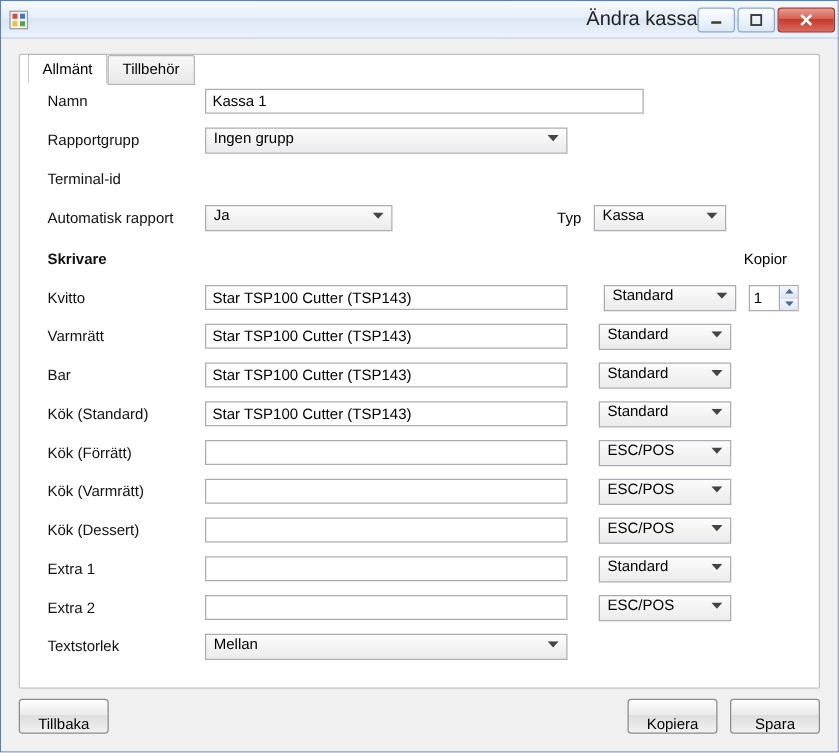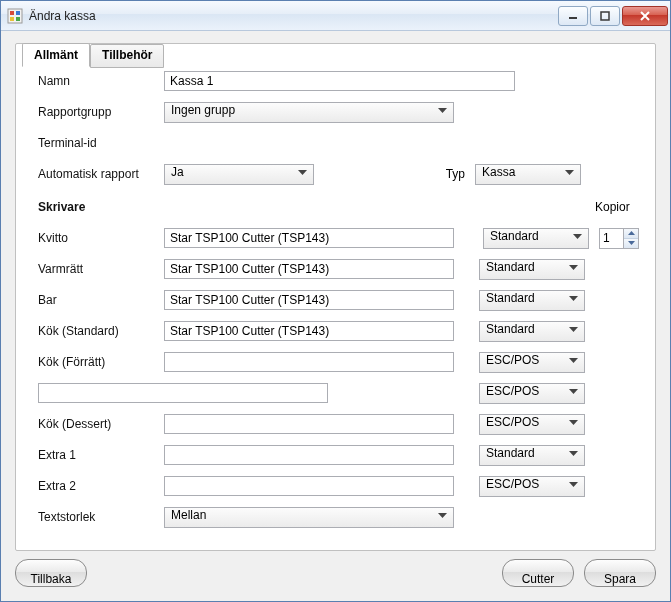--- a/index.html
+++ b/index.html
@@ -36,7 +36,8 @@
   .titlebar .title-text {
     flex: 1;
     color: #222;
-    font-size: 12px;
+    font-size: 16px;
+    text-align: right;
   }
   .win-controls { display: flex; gap: 2px; }
   .win-btn {

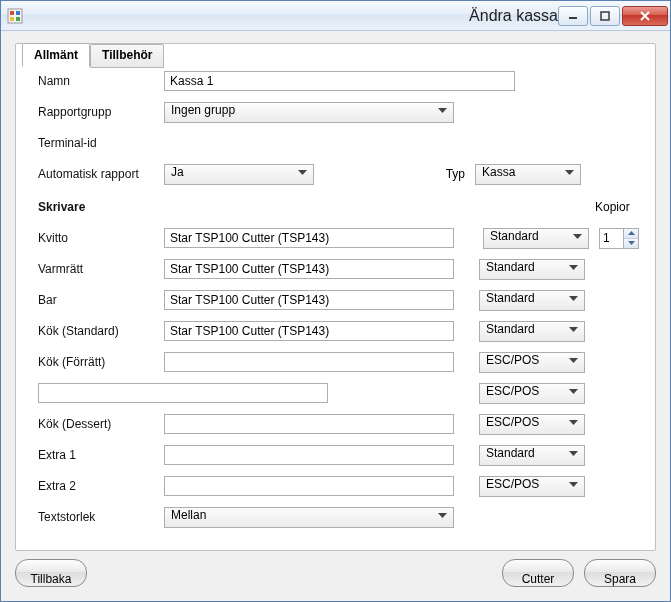--- a/index.html
+++ b/index.html
@@ -89,7 +89,6 @@
     cursor: pointer;
     border-top-left-radius: 2px;
     border-top-right-radius: 2px;
-    font-weight: bold;
   }
   .tab.active {
     background: #fff;

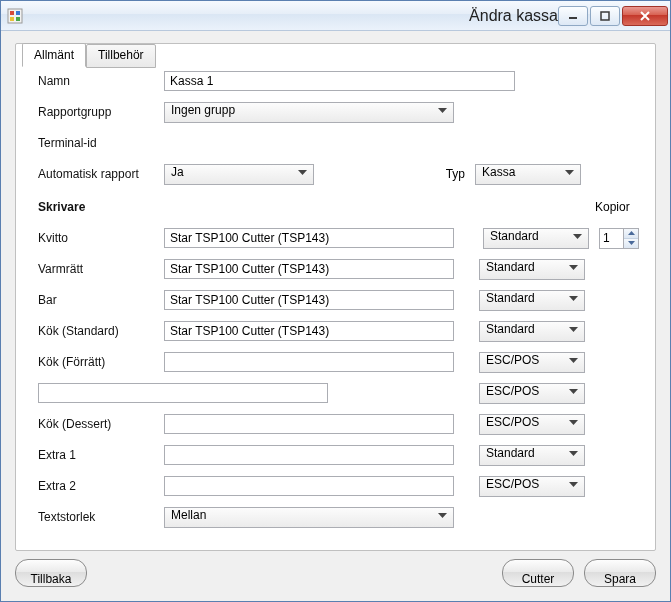--- a/index.html
+++ b/index.html
@@ -346,6 +346,7 @@
         </div>
 
         <div class="row">
+          <div class="lbl">Kök (Varmrätt)</div>
           <input type="text" style="width: 290px;" value="">
           <div style="flex:1"></div>
           <div class="select" style="width:106px">

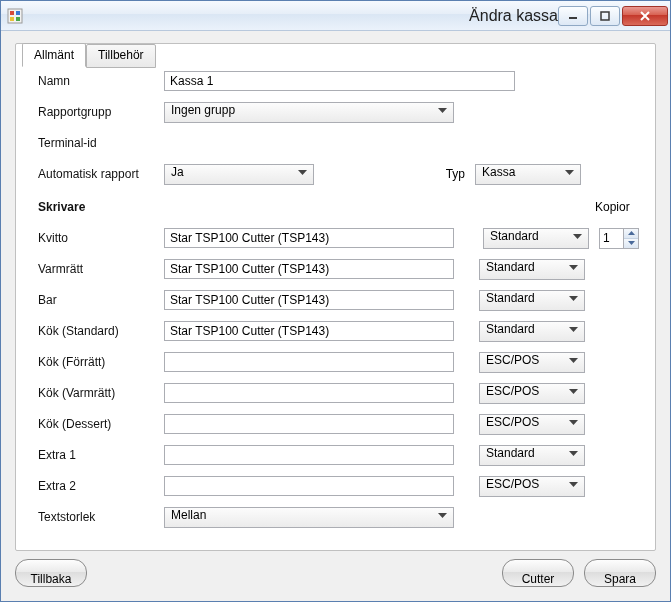--- a/index.html
+++ b/index.html
@@ -157,7 +157,7 @@
     height: 28px;
     padding: 12px 14px;
     border: 1px solid #8b8b8b;
-    border-radius: 13px;
+    border-radius: 3px;
     background: linear-gradient(to bottom, #fdfdfd 0%, #ebebeb 45%, #dddddd 46%, #f1f1f1 100%);
     font: inherit;
     cursor: pointer;

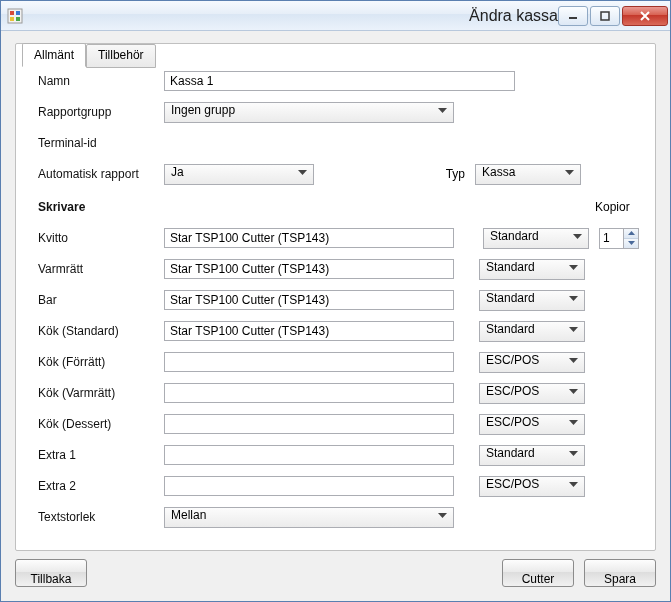--- a/index.html
+++ b/index.html
@@ -423,7 +423,7 @@
     <div class="btnrow">
       <button class="push">Tillbaka</button>
       <div class="right">
-        <button class="push">Cutter</button>
+        <button class="push">Kopiera</button>
         <button class="push">Spara</button>
       </div>
     </div>

